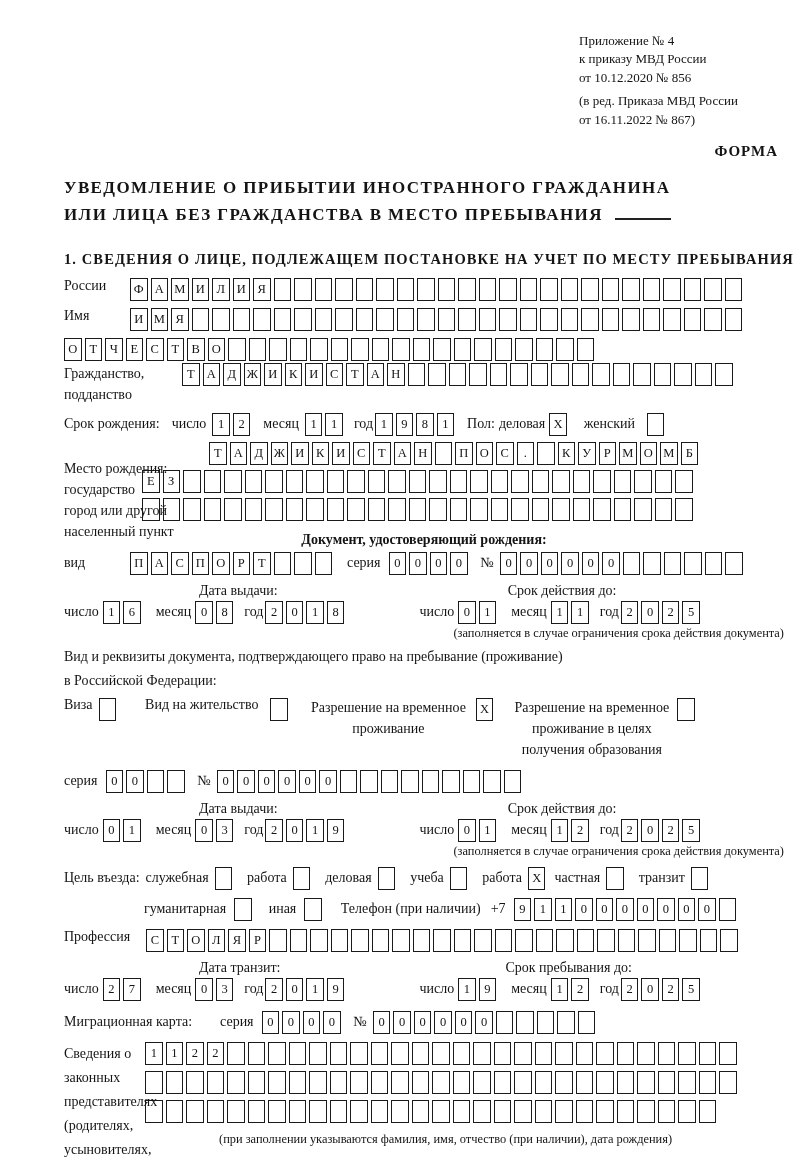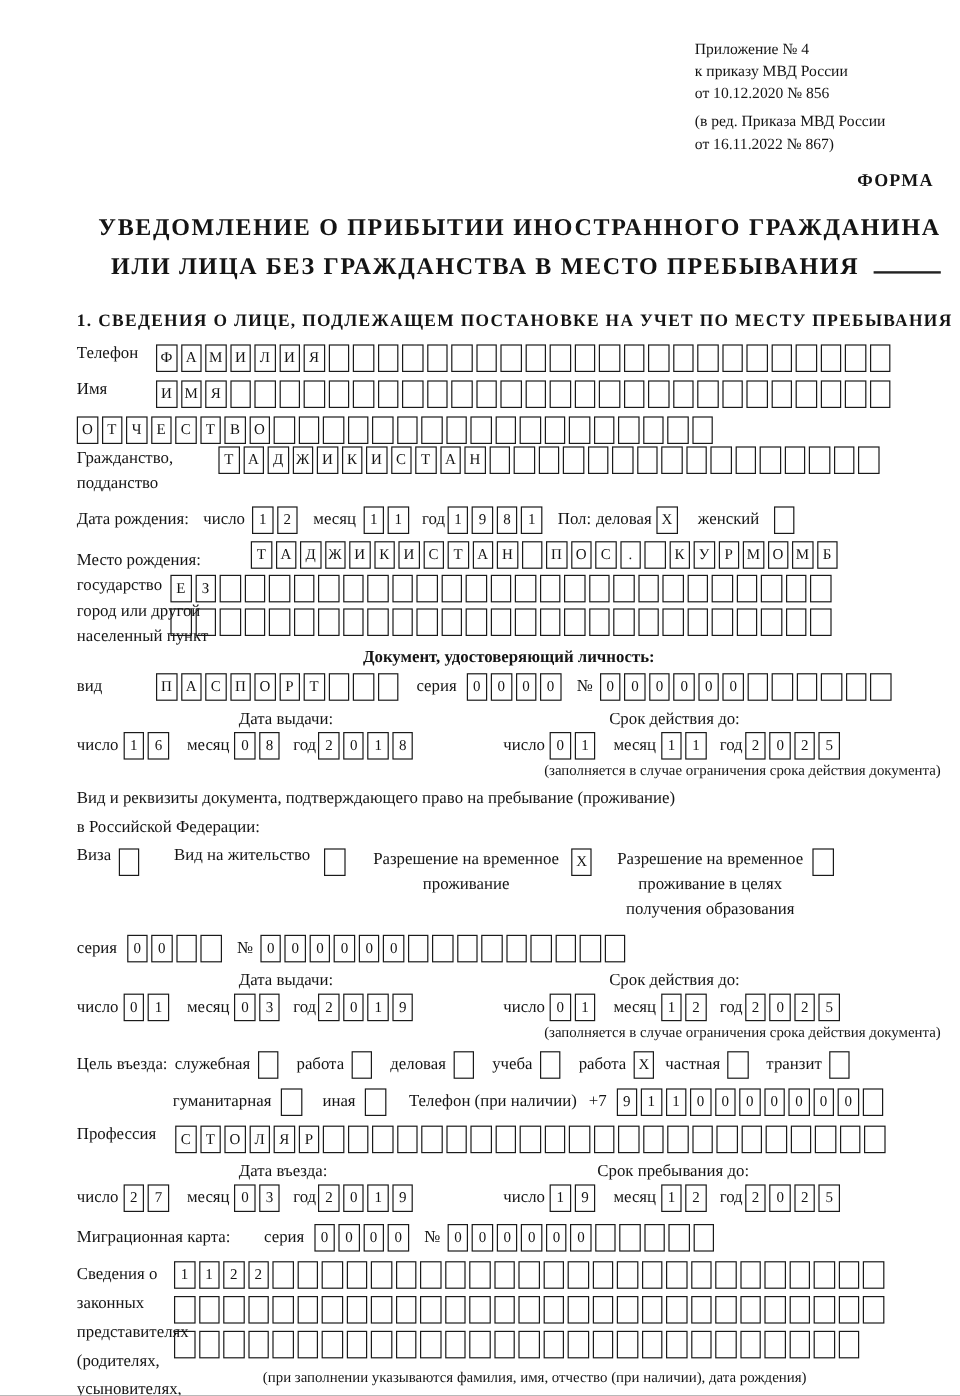--- a/index.html
+++ b/index.html
@@ -13,7 +13,7 @@
   .hdr div{white-space:nowrap;}
   .hdr .g2{margin-top:5px;}
   .forma{text-align:right;font-weight:bold;font-size:15px;letter-spacing:1px;margin:14px 6px 0 0;}
-  .title{text-align:right;font-weight:bold;font-size:20px;letter-spacing:1.4px;line-height:1.6;margin-top:14px;}
+  .title{text-align:left;font-weight:bold;font-size:17px;letter-spacing:1.4px;line-height:1.6;margin-top:14px;}
   .uline{display:inline-block;width:56px;border-bottom:2px solid #222;height:.9em;margin-left:12px;}
   .sec{font-weight:bold;font-size:14.5px;letter-spacing:1.1px;margin-top:22px;text-align:center;white-space:nowrap;}
   

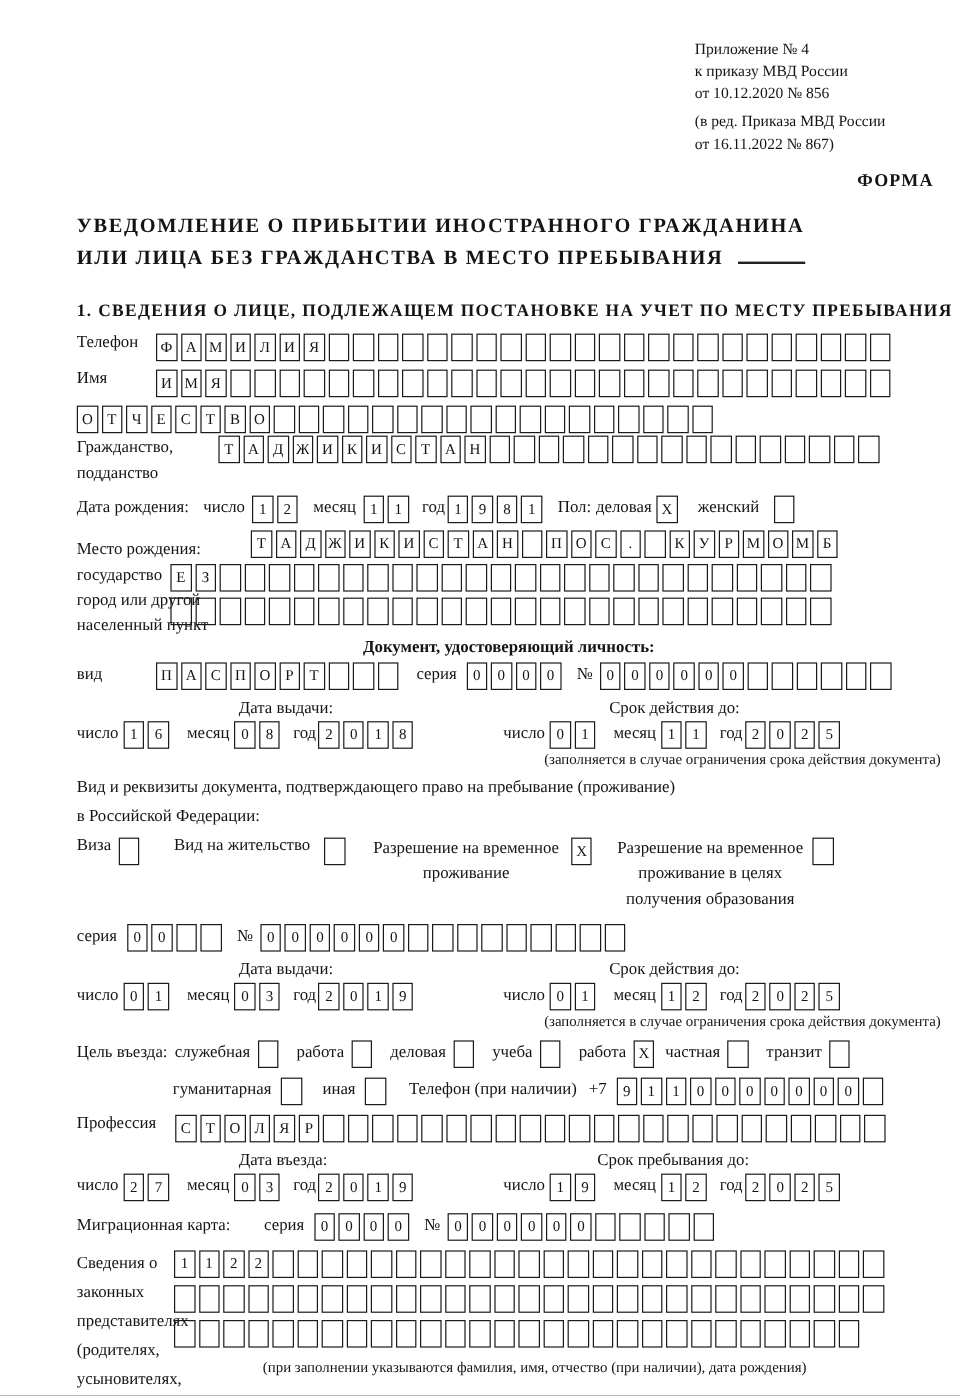--- a/index.html
+++ b/index.html
@@ -79,7 +79,7 @@
   <div class="sec">1. СВЕДЕНИЯ О ЛИЦЕ, ПОДЛЕЖАЩЕМ ПОСТАНОВКЕ НА УЧЕТ ПО МЕСТУ ПРЕБЫВАНИЯ</div>
 
   <div class="row mt10">
-    <span class="lbl w66">Телефон</span>
+    <span class="lbl w66">России</span>
     <span class="cells">
         <span class="cell">Ф</span>
         <span class="cell">А</span>

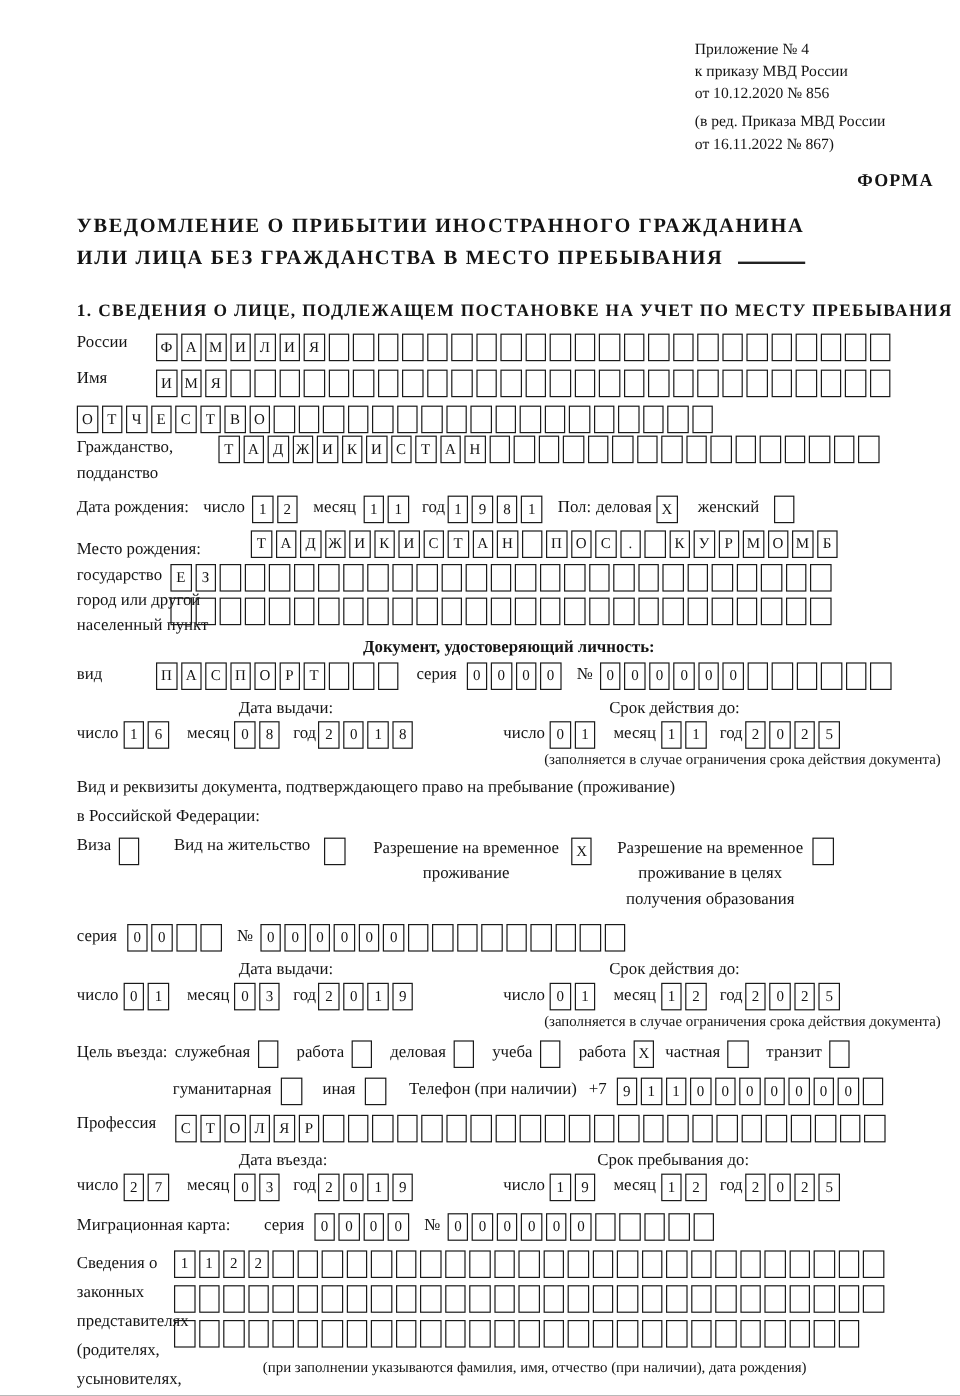--- a/index.html
+++ b/index.html
@@ -218,7 +218,7 @@
   </div>
 
   <div class="row vc mt8">
-    <span class="lbl">Дата рождения:</span>
+    <span class="lbl">Срок рождения:</span>
     <span class="lbl ml12">число</span>
     <span class="cells ml6">
         <span class="cell">1</span>

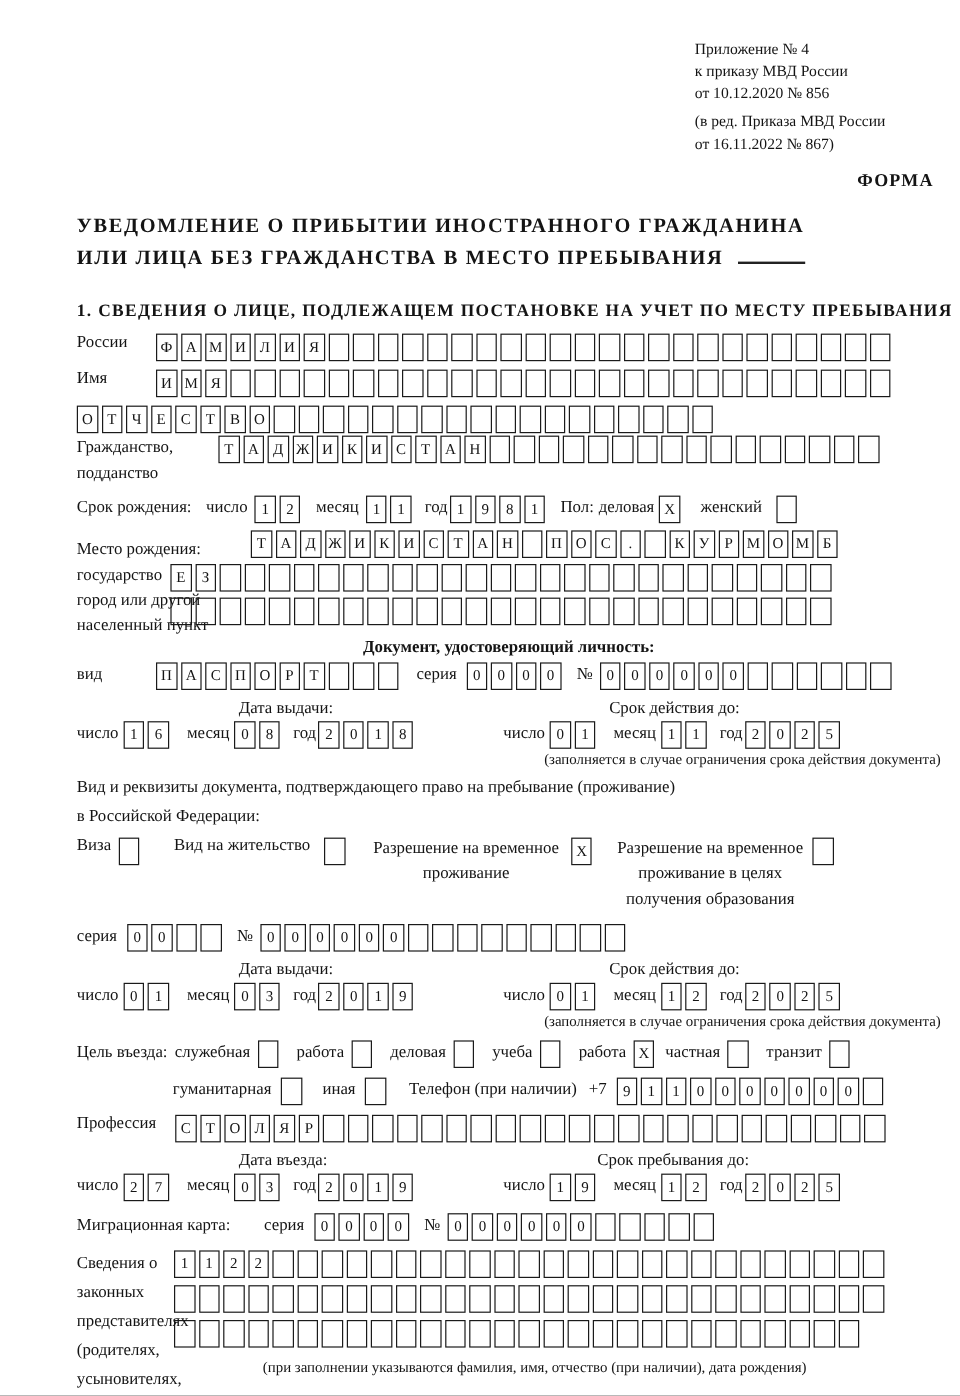--- a/index.html
+++ b/index.html
@@ -39,7 +39,7 @@
   .note{font-size:12.4px;text-align:right;margin-top:2px;white-space:nowrap;}
   
   .bp-block{position:relative;margin-top:6px;height:90px;}
-  .bp-labels{position:absolute;left:0;top:6px;}
+  .bp-labels{position:absolute;left:0;top:16px;}
   .bp-rows{margin-left:145px;}
   .bp2{margin-left:-67px;margin-top:5px;}
   

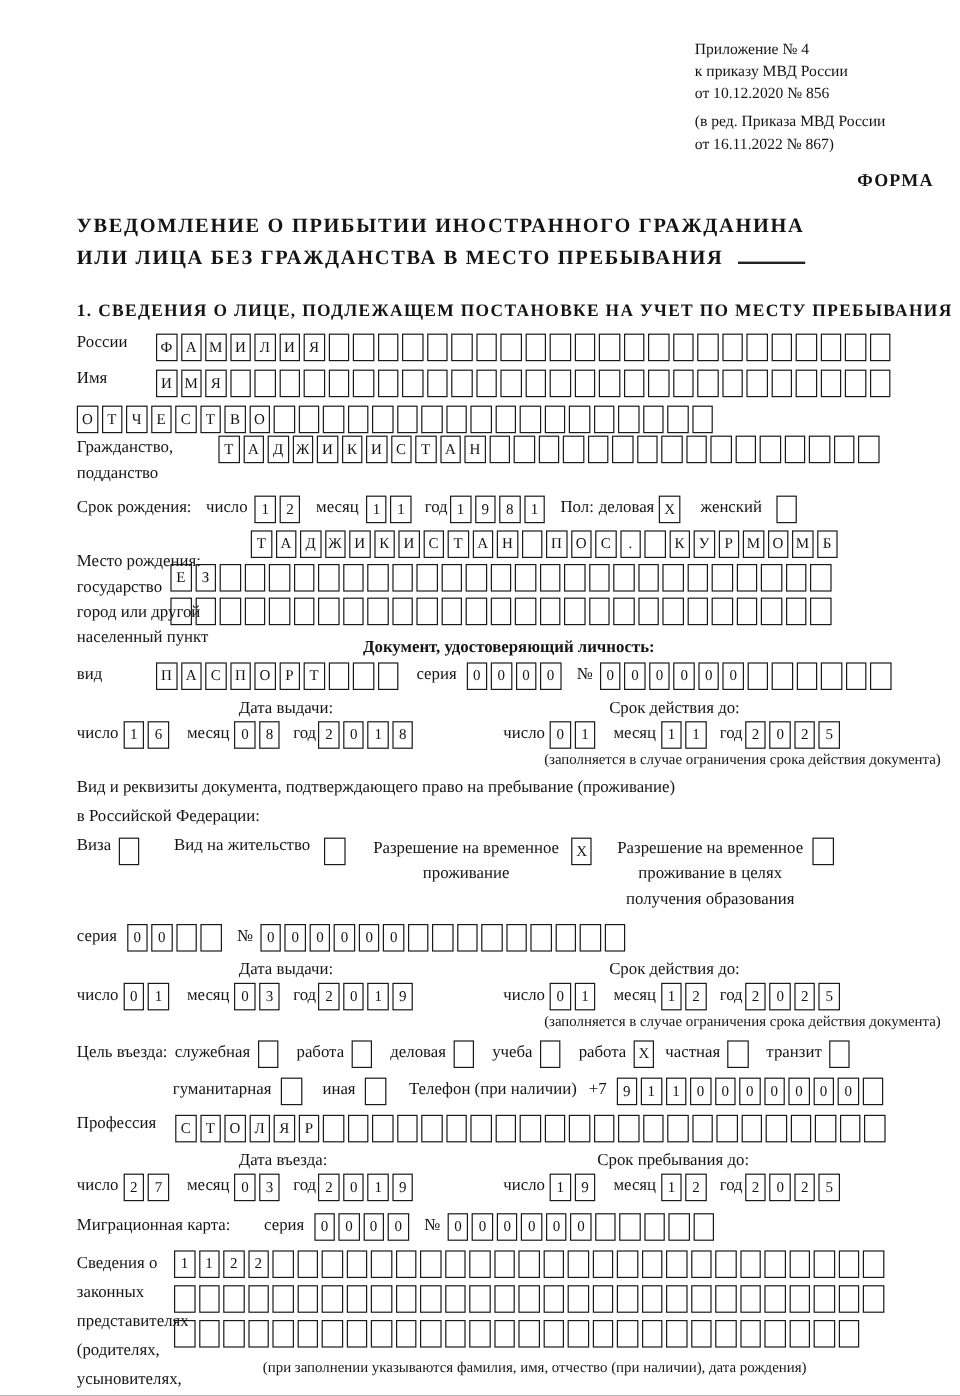--- a/index.html
+++ b/index.html
@@ -342,7 +342,7 @@
     </div>
   </div>
 
-  <div class="center bold">Документ, удостоверяющий личность:</div>
+  <div class="center bold">Документ, удостоверяющий рождения:</div>
 
   <div class="row vc mt4">
     <span class="lbl w66">вид</span>

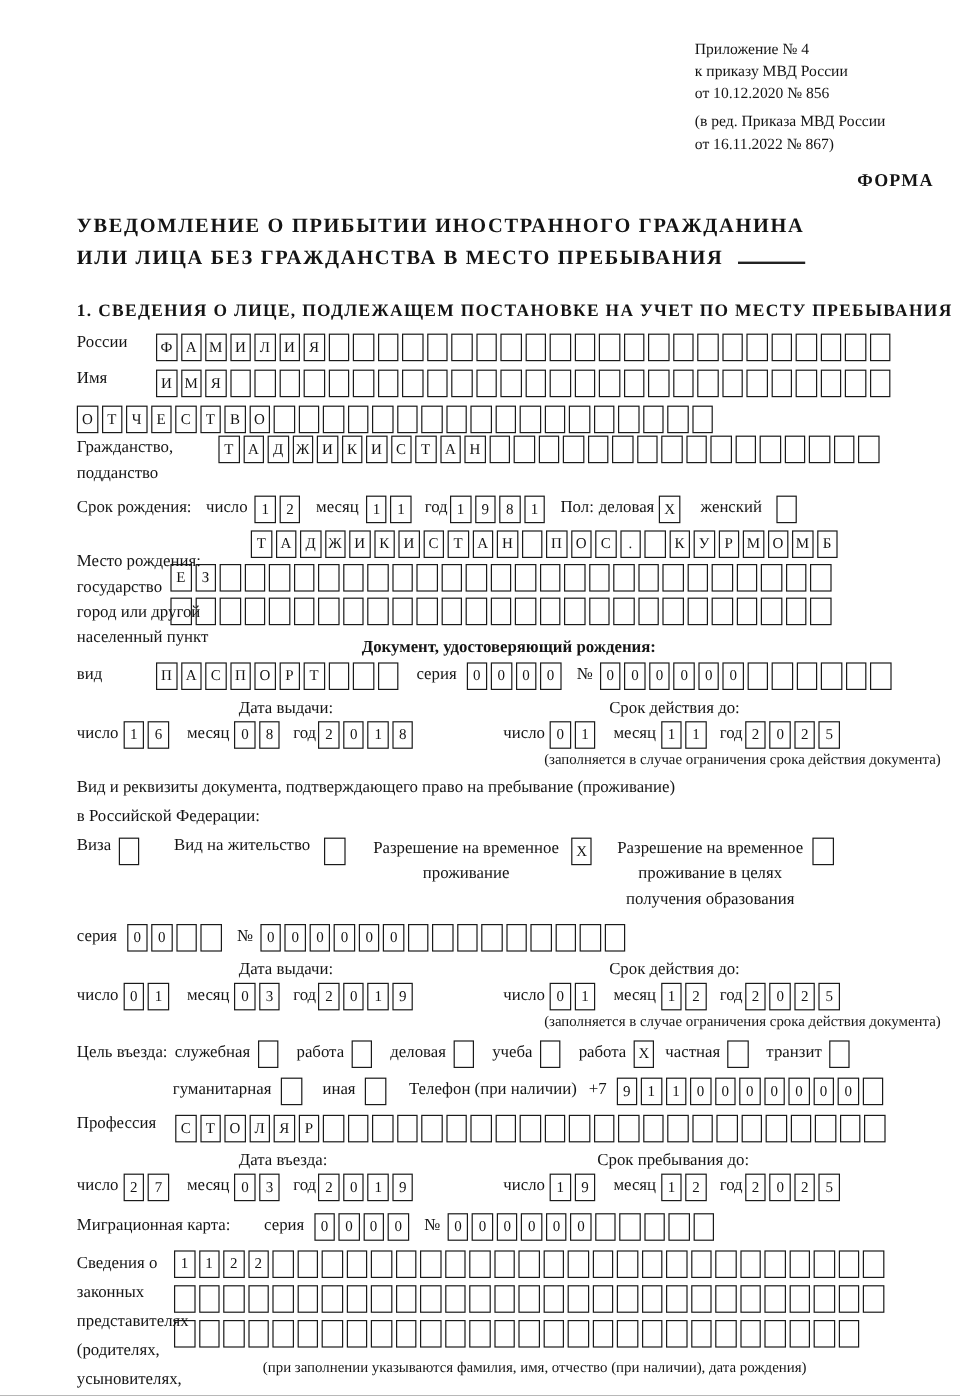--- a/index.html
+++ b/index.html
@@ -629,7 +629,7 @@
   </div>
 
   <div class="row mt8">
-    <span class="lbl ml135">Дата въезда:</span>
+    <span class="lbl ml135">Дата транзит:</span>
     <span class="lbl ml225">Срок пребывания до:</span>
   </div>
 

